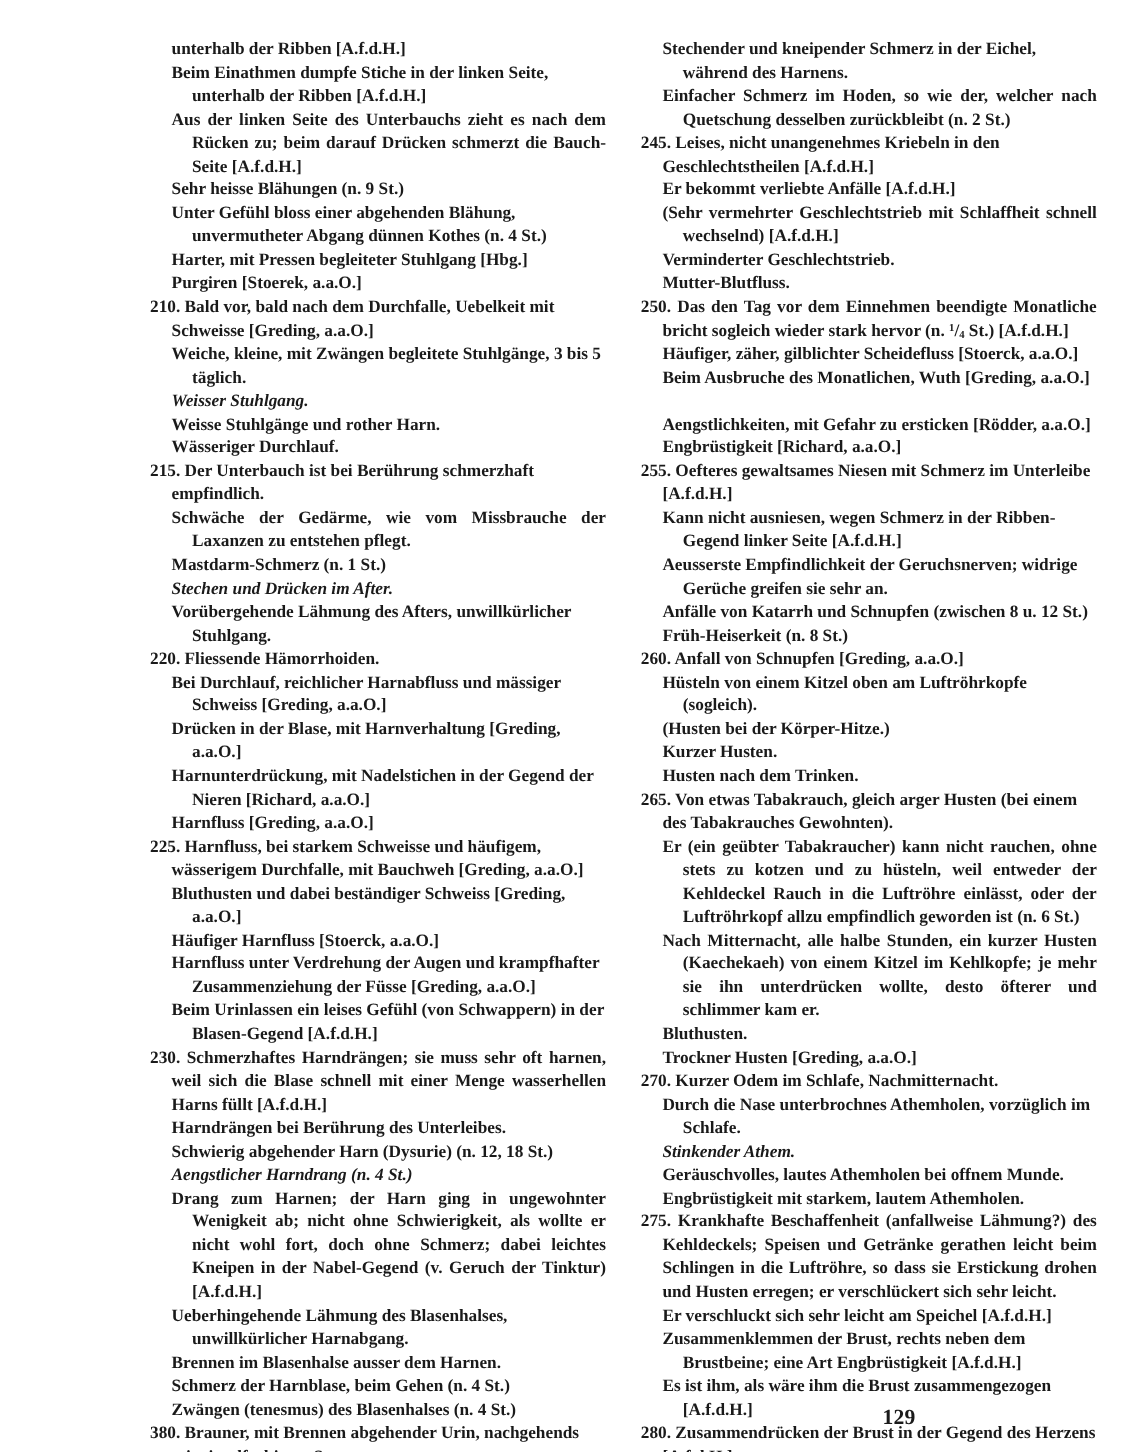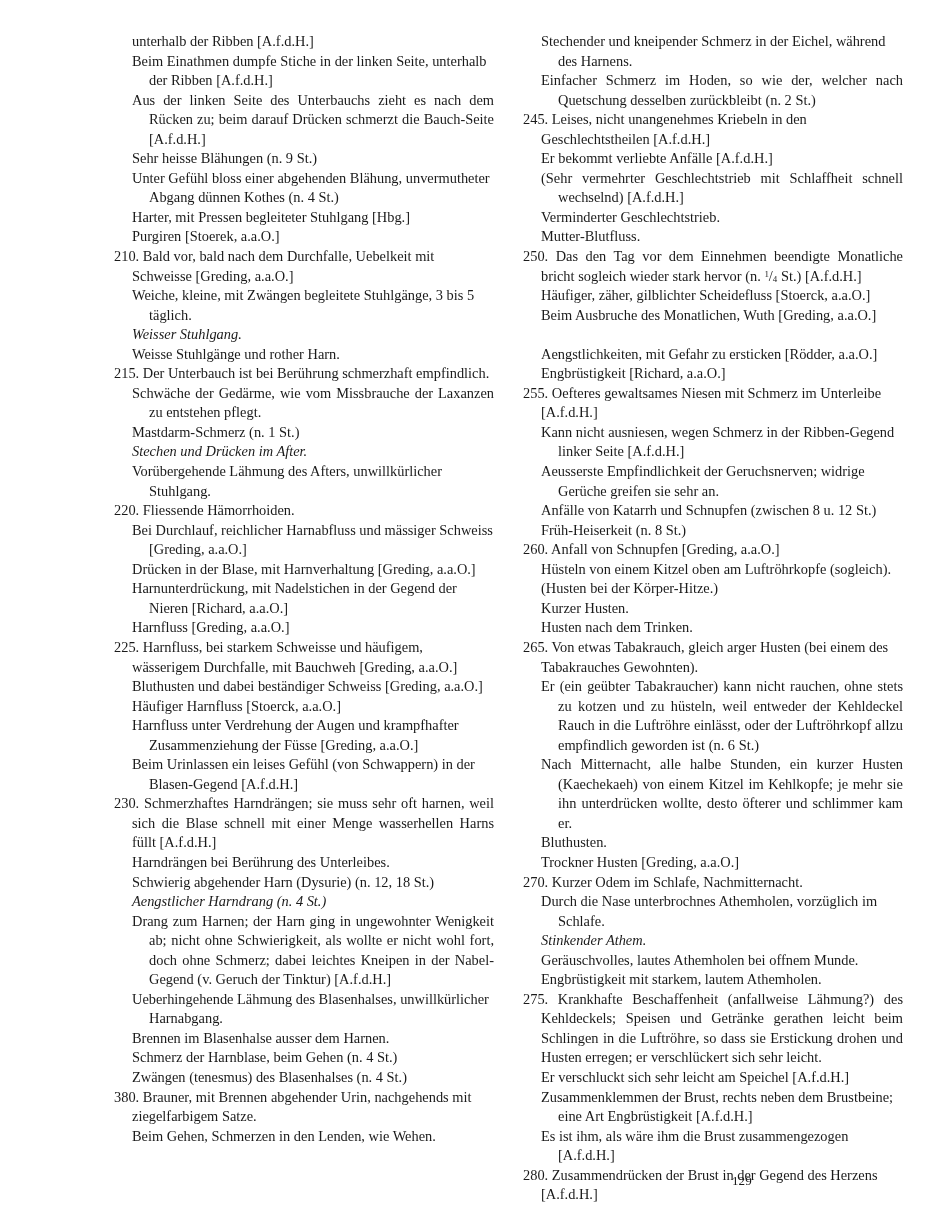--- a/index.html
+++ b/index.html
@@ -17,9 +17,10 @@
   }
   .page {
     position: absolute;
-    left: 1px; top: 0;
+    left: 12px; top: 0;
     width: 783px;
     height: 1210px;
+    font-weight: bold;
   }
   .columns {
     position: absolute;

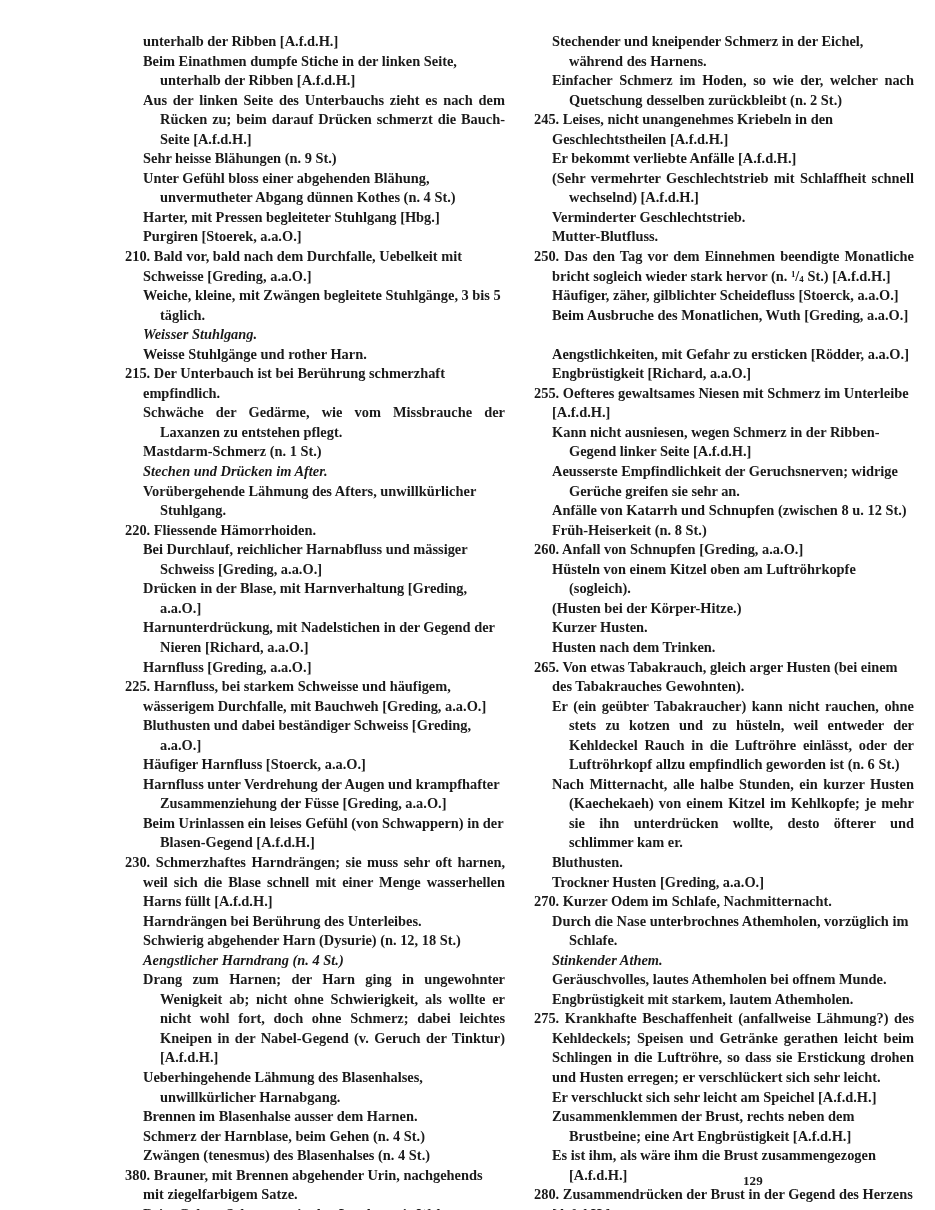--- a/index.html
+++ b/index.html
@@ -102,6 +102,7 @@
         <p class="entry sym ragged"><span>Weiche, kleine, mit Zwängen begleitete Stuhlgänge, 3 bis 5 täglich.</span></p>
         <p class="entry sym ragged ital"><span>Weisser Stuhlgang.</span></p>
         <p class="entry sym ragged"><span>Weisse Stuhlgänge und rother Harn.</span></p>
+        <p class="entry sym ragged"><span>Wässeriger Durchlauf.</span></p>
         <p class="entry num ragged"><span>215.</span> <span>Der Unterbauch ist bei Berührung schmerzhaft empfindlich.</span></p>
         <p class="entry sym"><span>Schwäche der Gedärme, wie vom Missbrauche der Laxanzen zu entstehen pflegt.</span></p>
         <p class="entry sym ragged"><span>Mastdarm-Schmerz (n. 1 St.)</span></p>

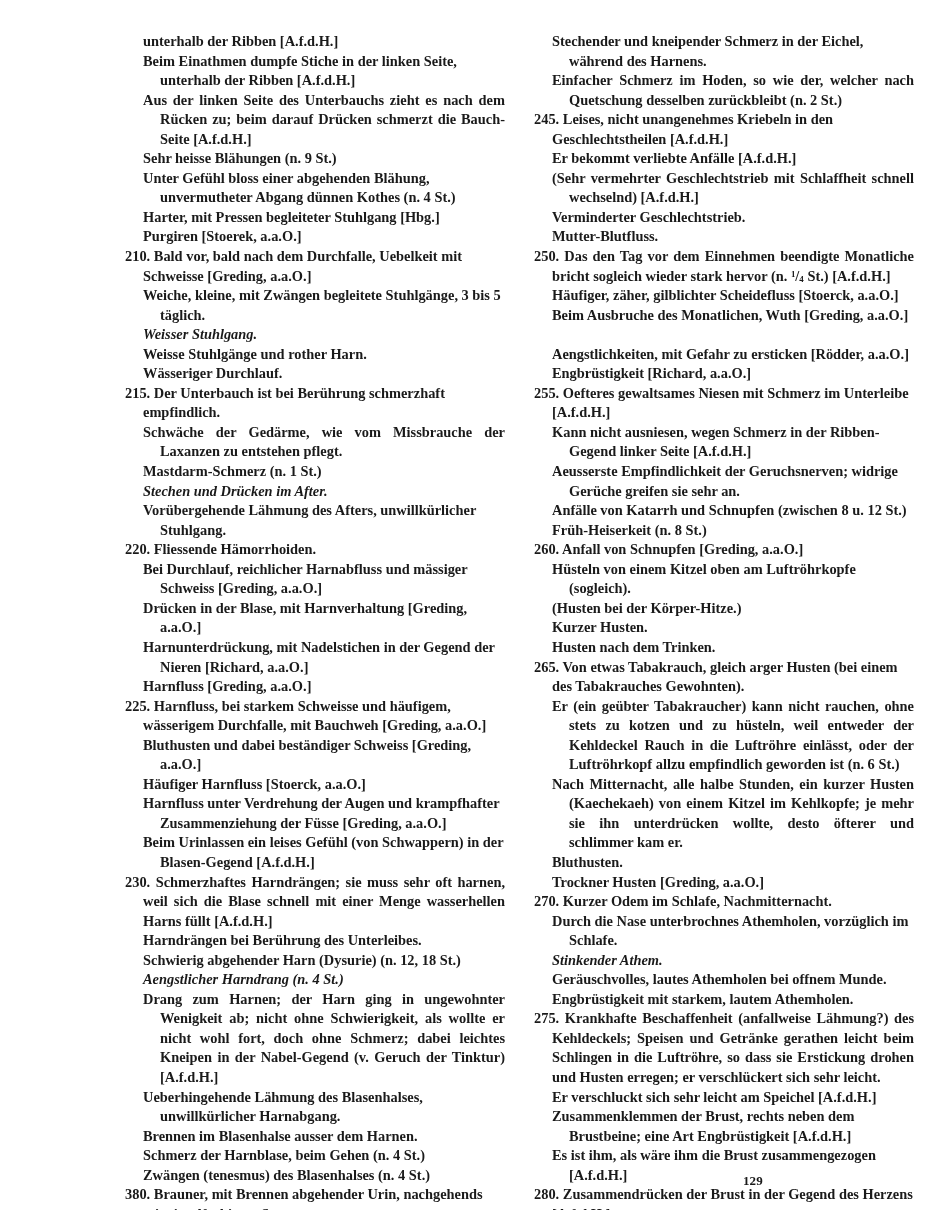--- a/index.html
+++ b/index.html
@@ -70,7 +70,7 @@
     position: absolute;
     right: 32px;
     bottom: 22px;
-    font-size: 13px;
+    font-size: 18px;
     line-height: 14px;
     letter-spacing: 0.2px;
   }

